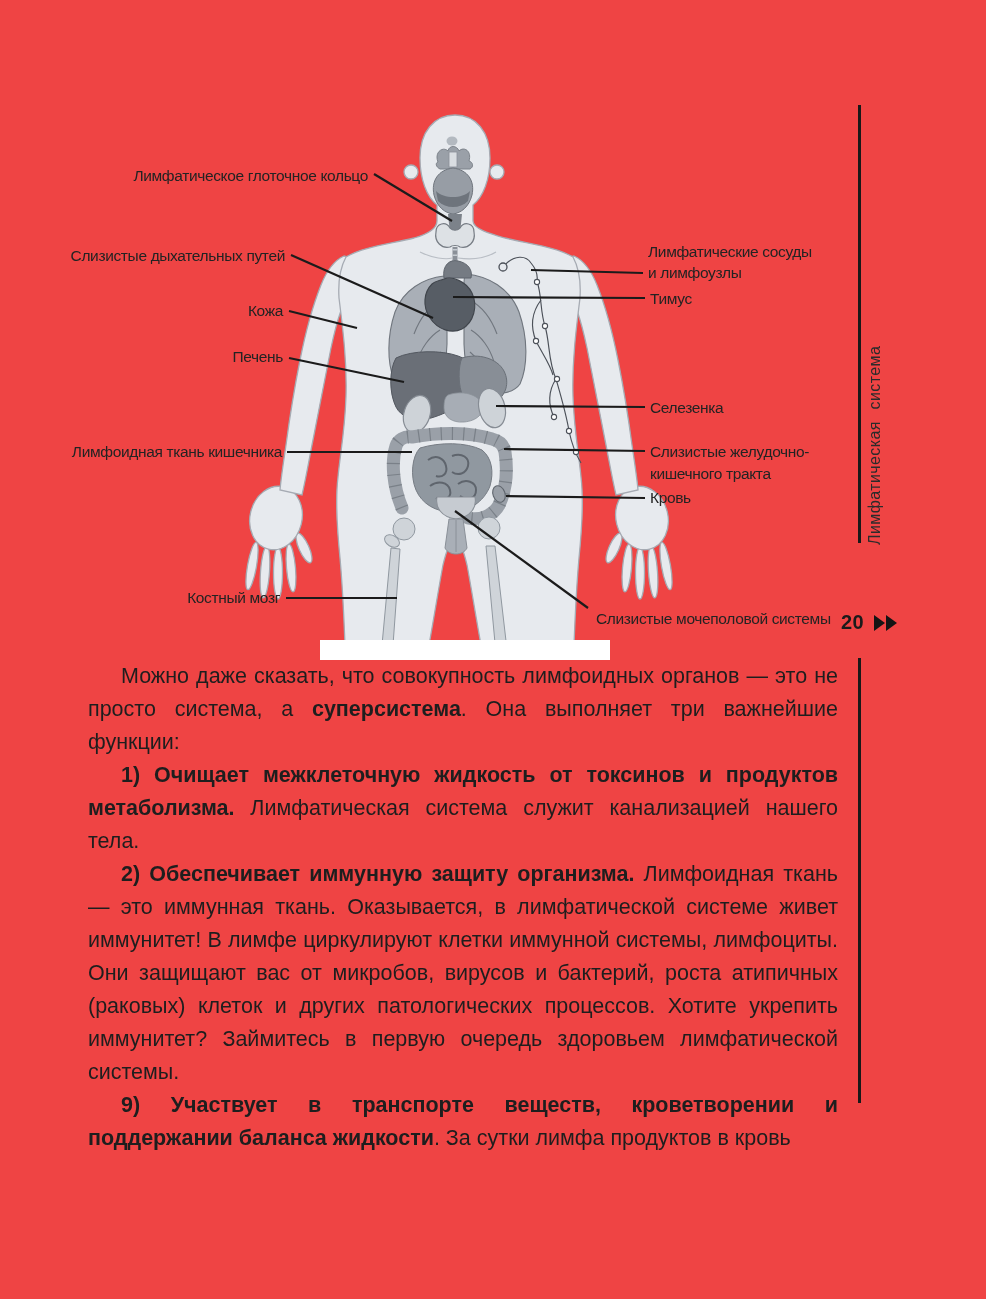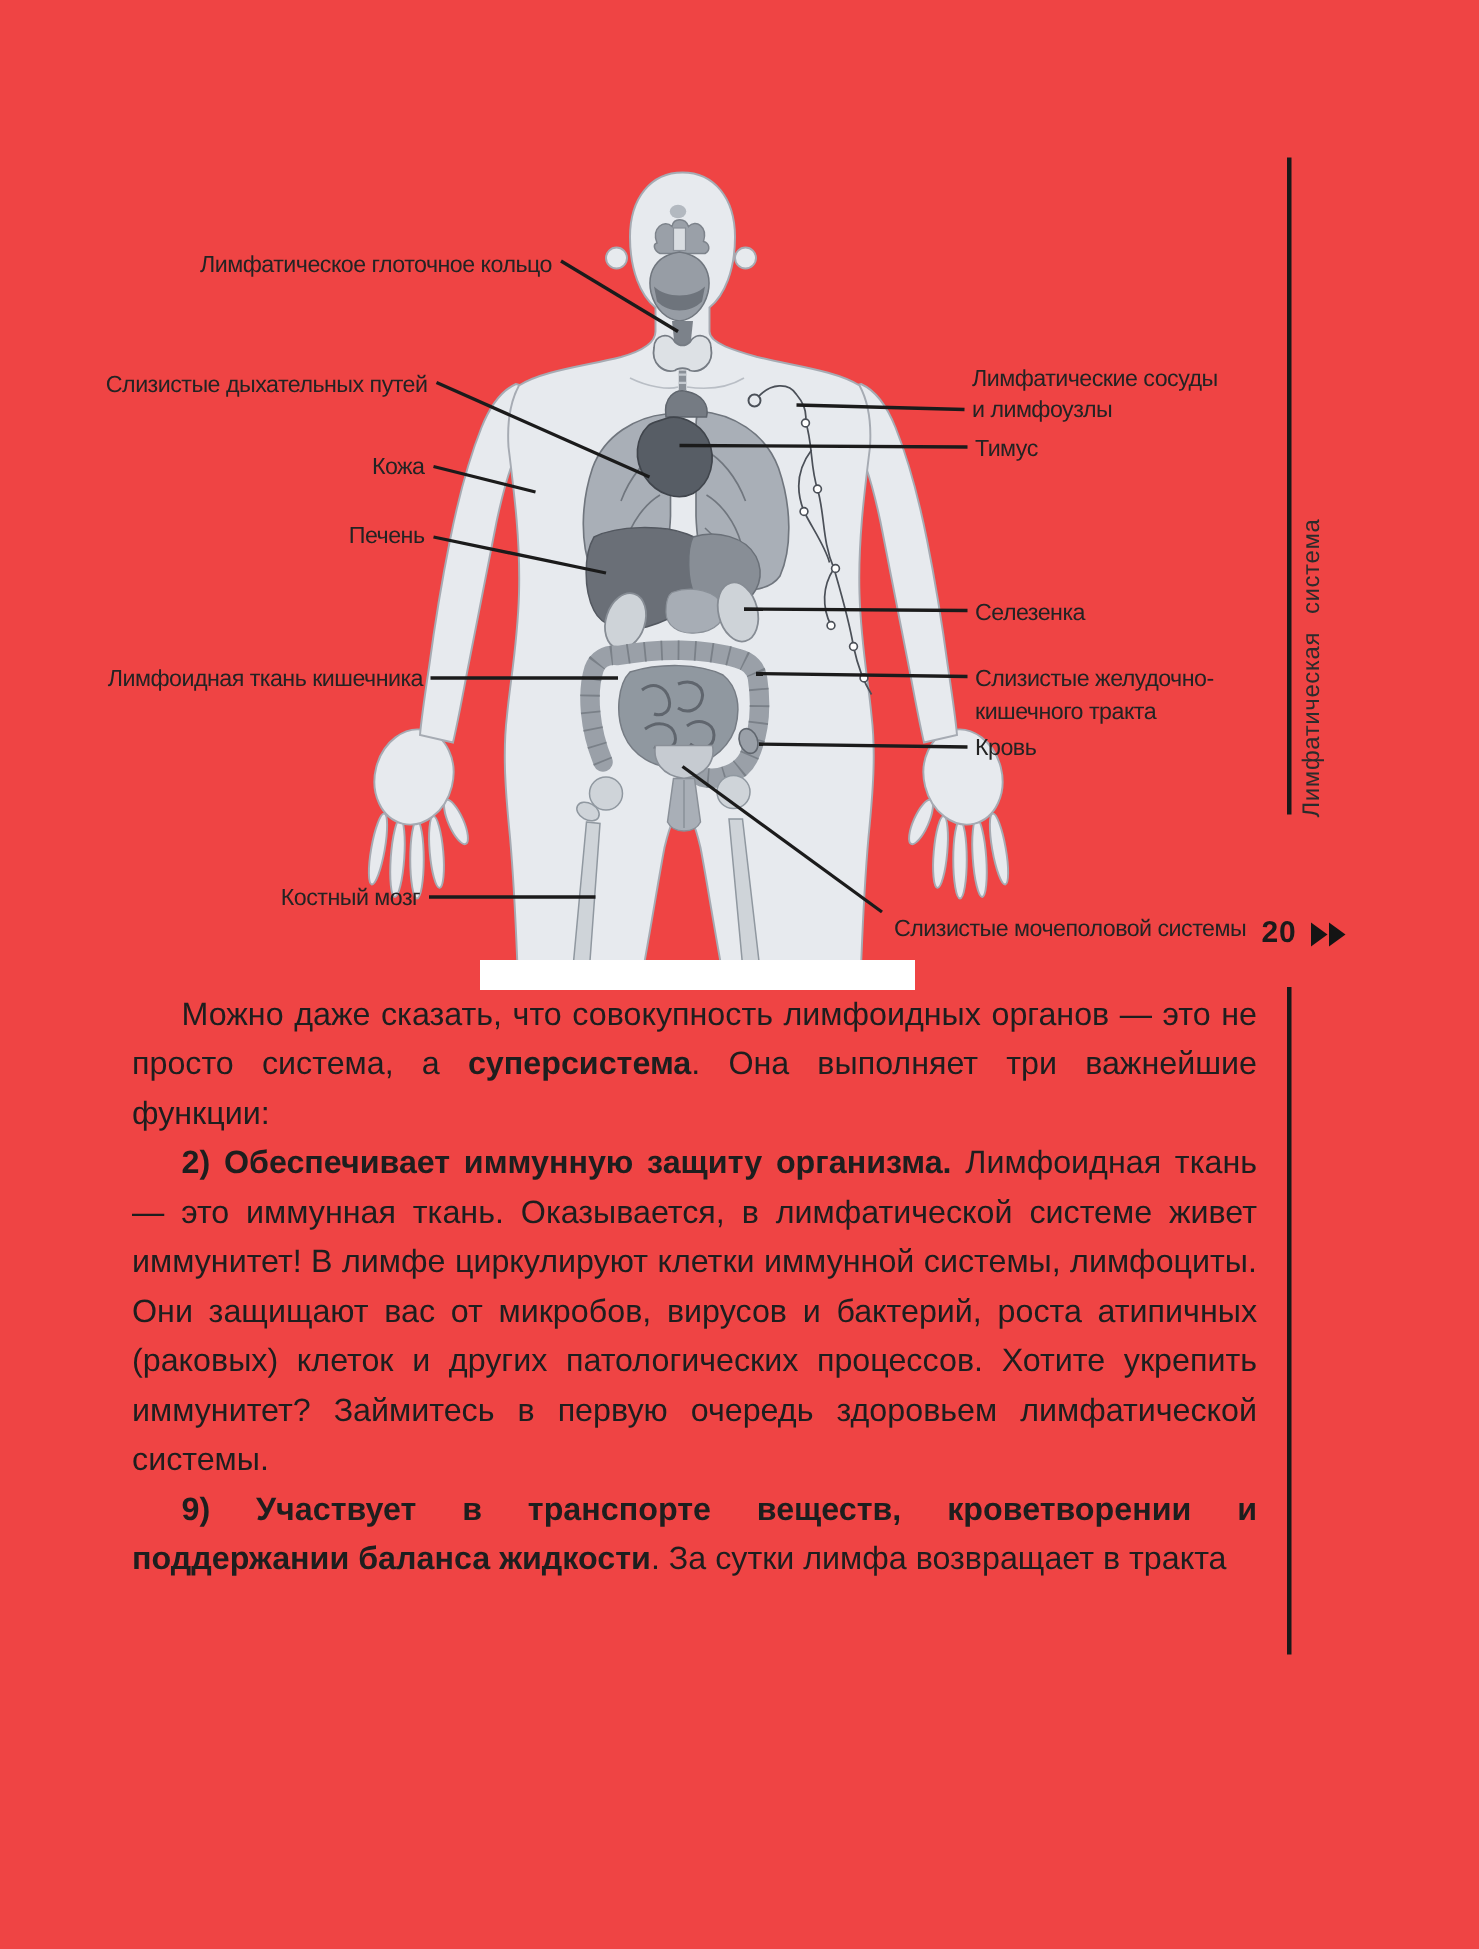--- a/index.html
+++ b/index.html
@@ -181,6 +181,7 @@
 
   <div class="body-text">
       <p><span>Можно даже сказать, что совокупность лимфоидных органов — это не просто система, а </span><b>суперсистема</b><span>. Она выполняет три важнейшие функции:</span></p>
+      <p><b>1) Очищает межклеточную жидкость от токсинов и продуктов метаболизма.</b><span> Лимфатическая система служит канализацией нашего тела.</span></p>
       <p><b>2) Обеспечивает иммунную защиту организма.</b><span> Лимфоидная ткань — это иммунная ткань. Оказывается, в лимфатической системе живет иммунитет! В лимфе циркулируют клетки иммунной системы, лимфоциты. Они защищают вас от микробов, вирусов и бактерий, роста атипичных (раковых) клеток и других патологических процессов. Хотите укрепить иммунитет? Займитесь в первую очередь здоровьем лимфатической системы.</span></p>
       <p><b>9) Участвует в транспорте веществ, кроветворении и поддержании баланса жидкости</b><span>. За сутки лимфа возвращает в тракта</span></p>
     </div>

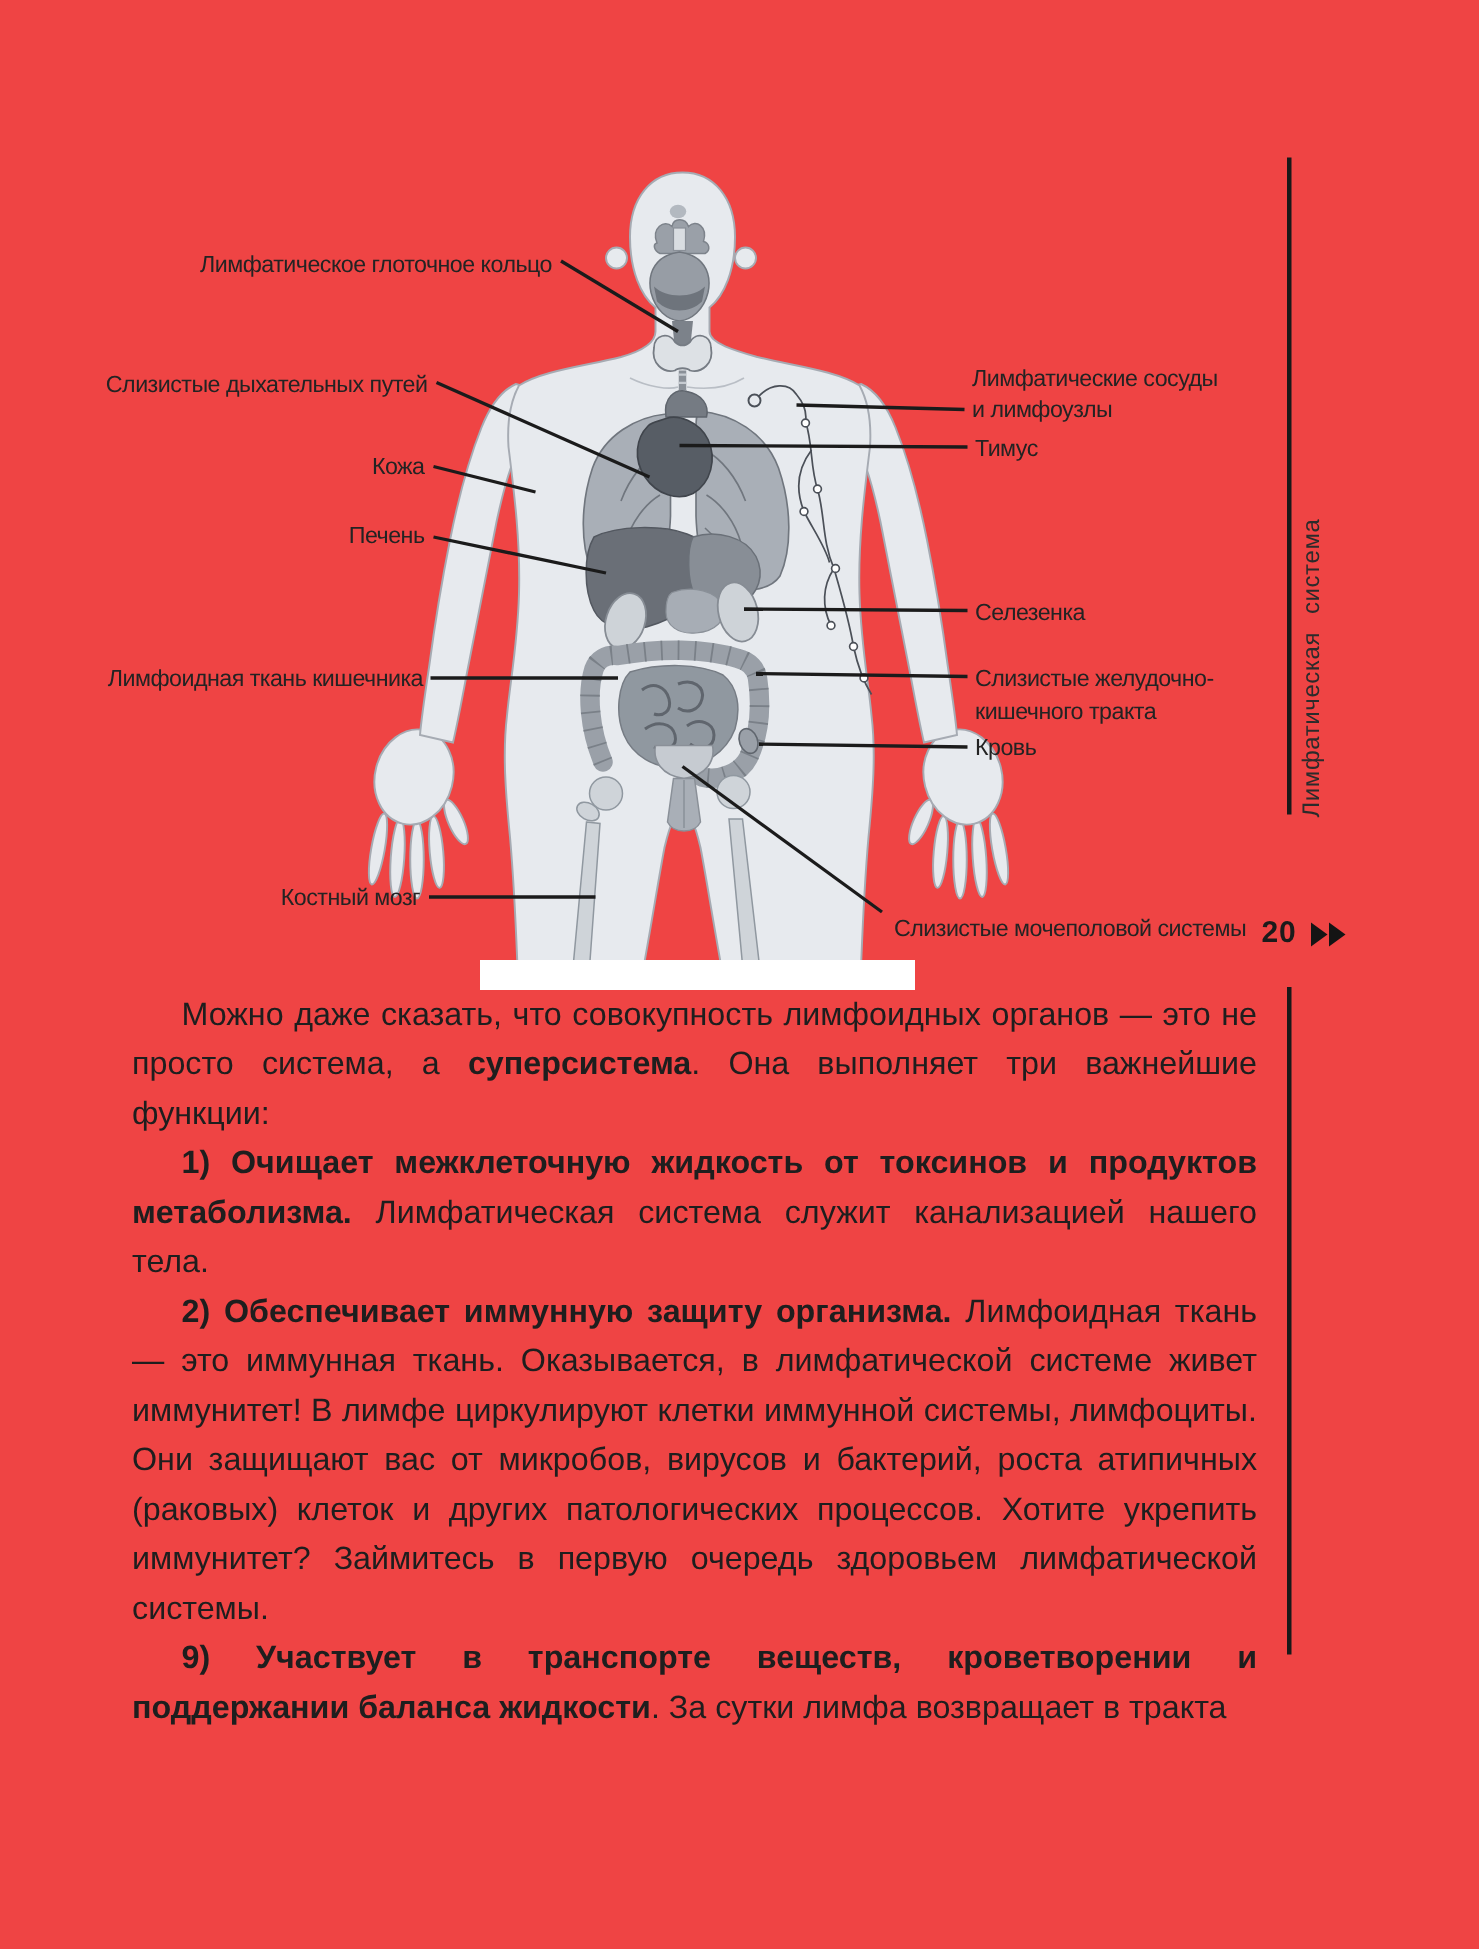--- a/index.html
+++ b/index.html
@@ -183,7 +183,7 @@
       <p><span>Можно даже сказать, что совокупность лимфоидных органов — это не просто система, а </span><b>суперсистема</b><span>. Она выполняет три важнейшие функции:</span></p>
       <p><b>1) Очищает межклеточную жидкость от токсинов и продуктов метаболизма.</b><span> Лимфатическая система служит канализацией нашего тела.</span></p>
       <p><b>2) Обеспечивает иммунную защиту организма.</b><span> Лимфоидная ткань — это иммунная ткань. Оказывается, в лимфатической системе живет иммунитет! В лимфе циркулируют клетки иммунной системы, лимфоциты. Они защищают вас от микробов, вирусов и бактерий, роста атипичных (раковых) клеток и других патологических процессов. Хотите укрепить иммунитет? Займитесь в первую очередь здоровьем лимфатической системы.</span></p>
-      <p><b>9) Участвует в транспорте веществ, кроветворении и поддержании баланса жидкости</b><span>. За сутки лимфа возвращает в тракта</span></p>
+      <p><b>9) Участвует в транспорте веществ, кроветворении и поддержании баланса жидкости</b><span>. За сутки лимфа продуктов в кровь</span></p>
     </div>
 
 </div>

